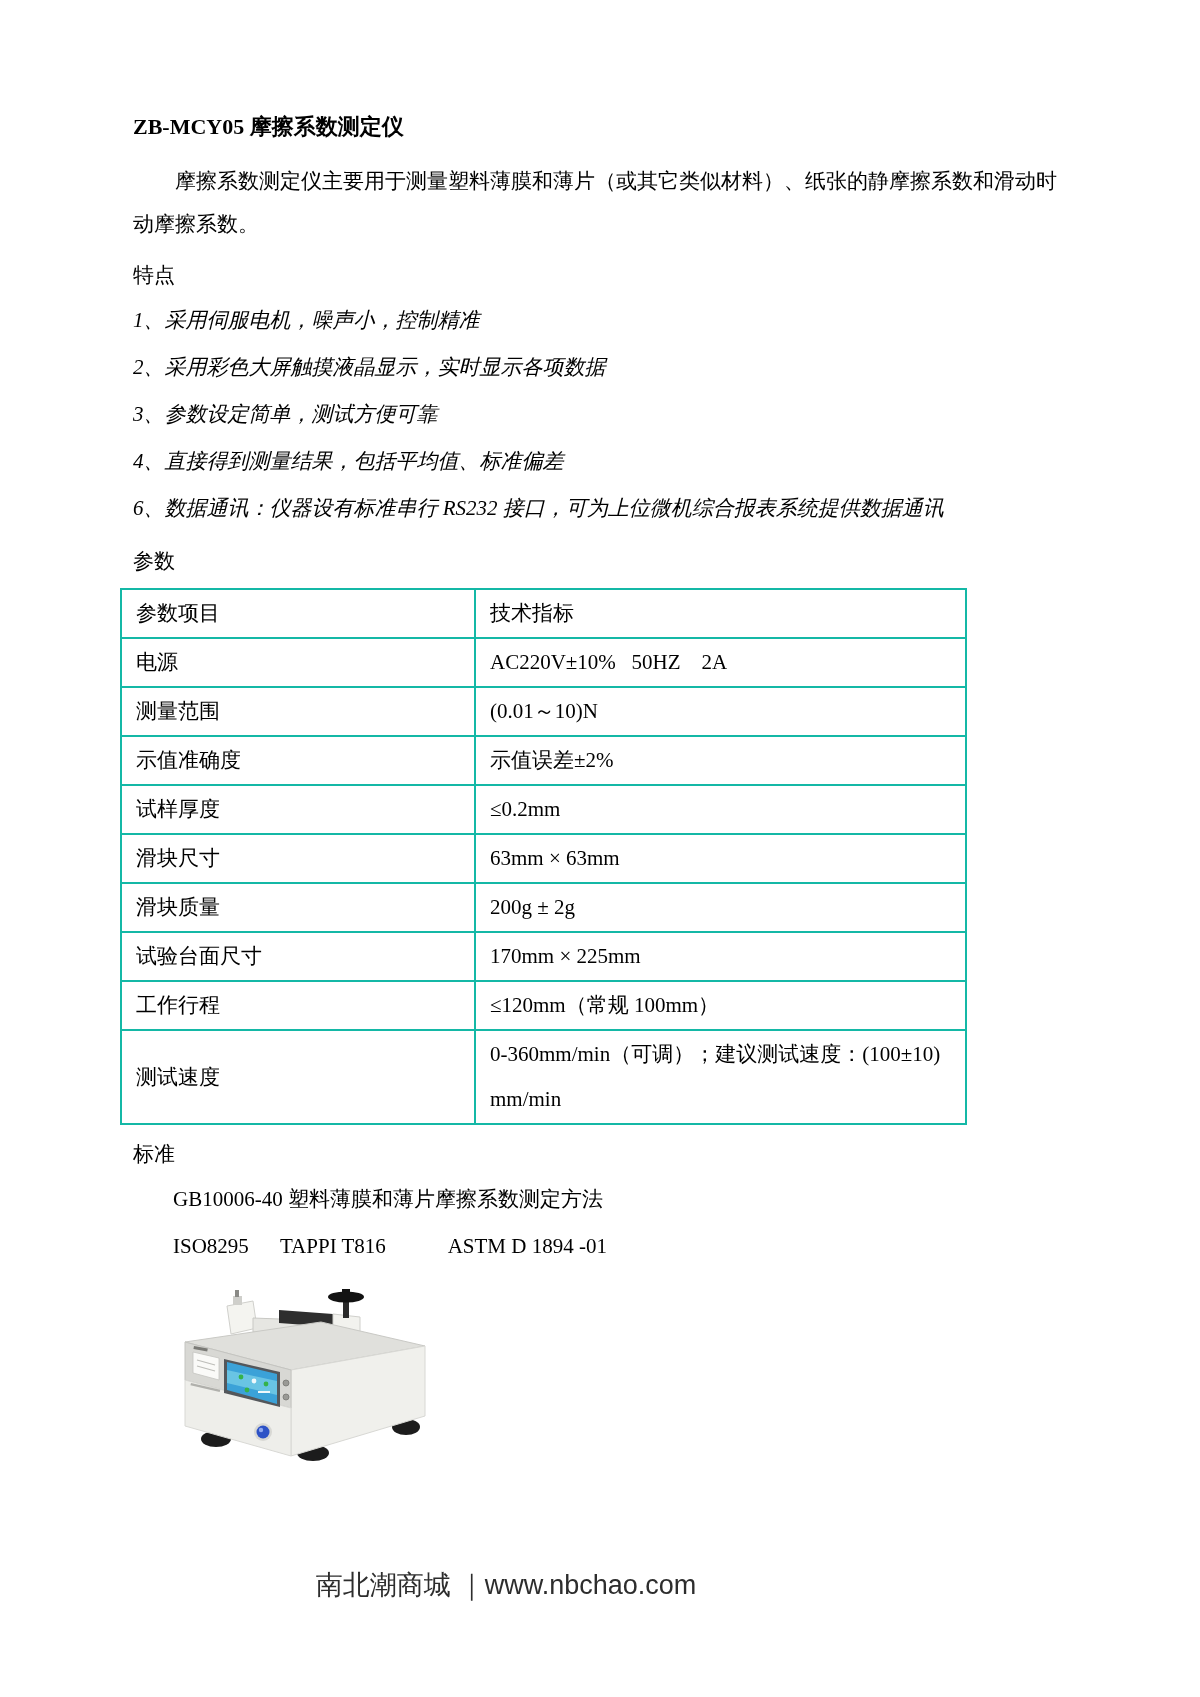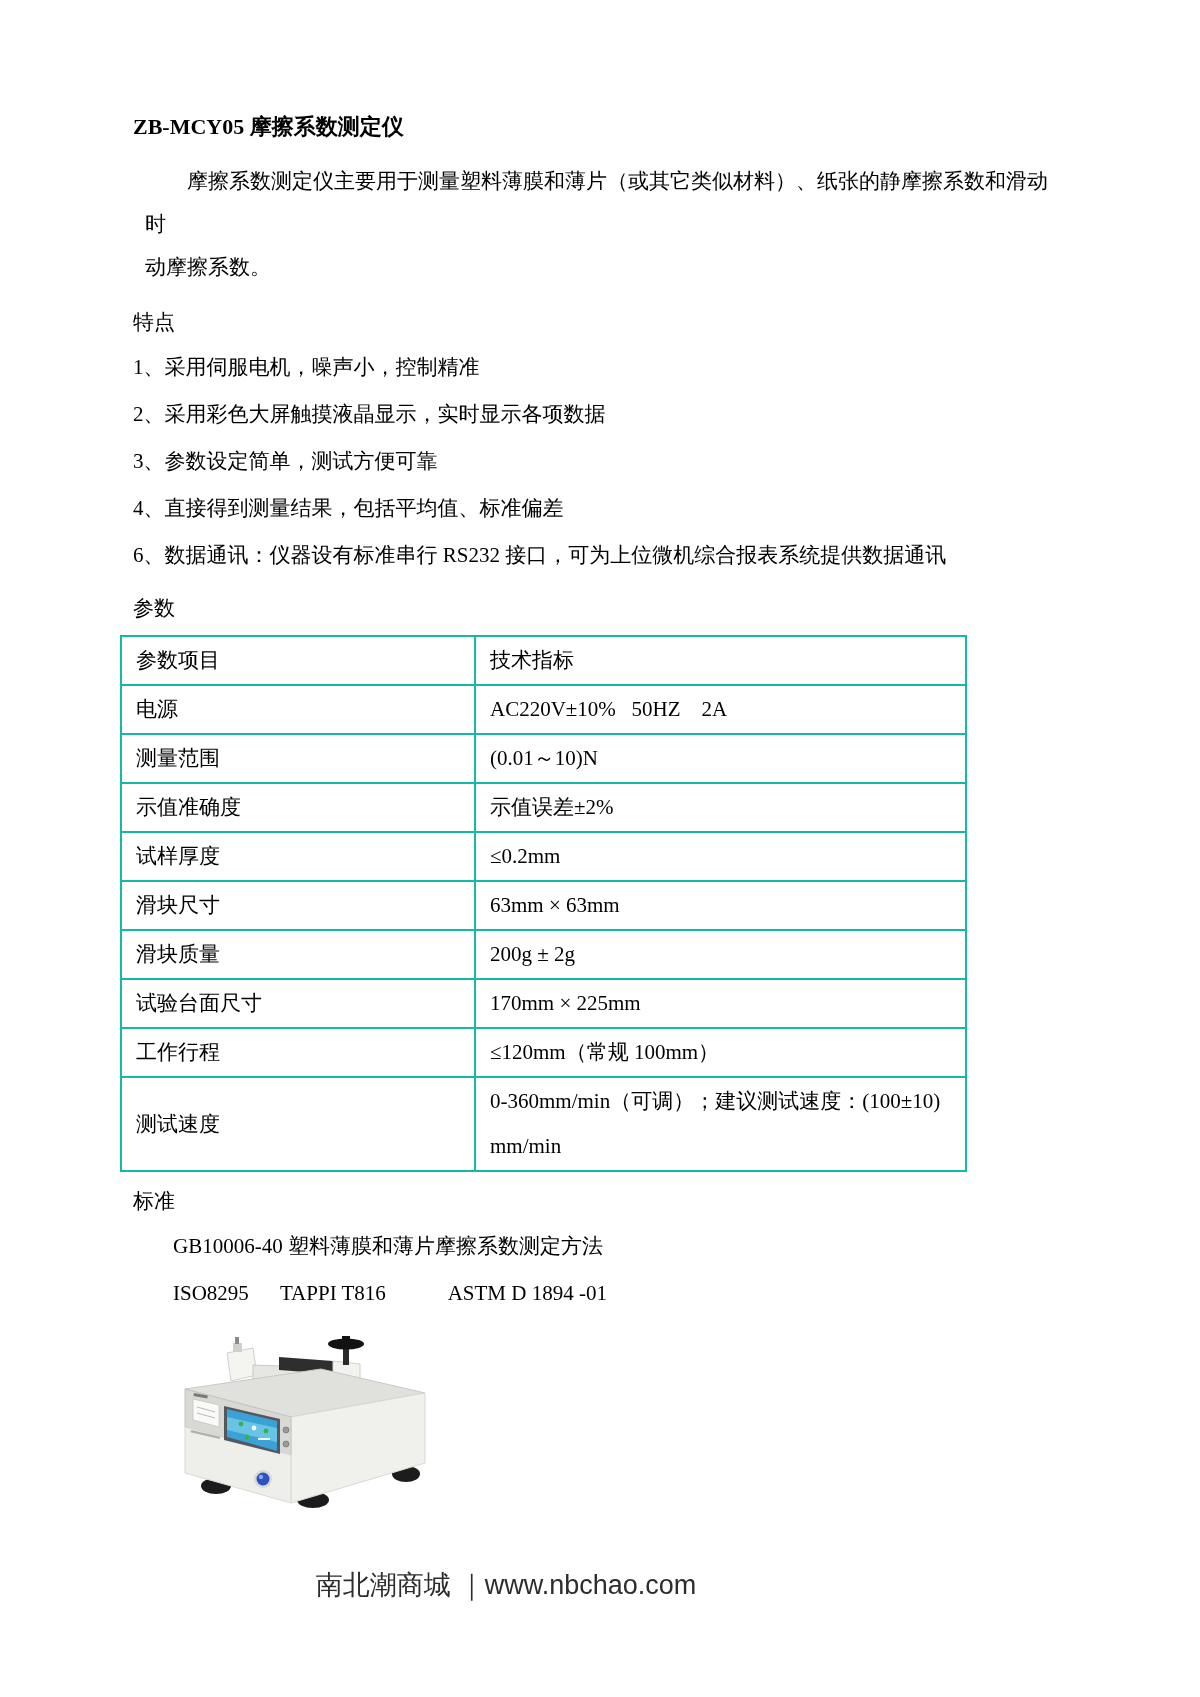--- a/index.html
+++ b/index.html
@@ -30,7 +30,7 @@
   .intro {
     font-size: 21px;
     line-height: 43px;
-    margin: 12px;
+    margin: 0;
     white-space: pre-wrap;
   }
   .section-heading {

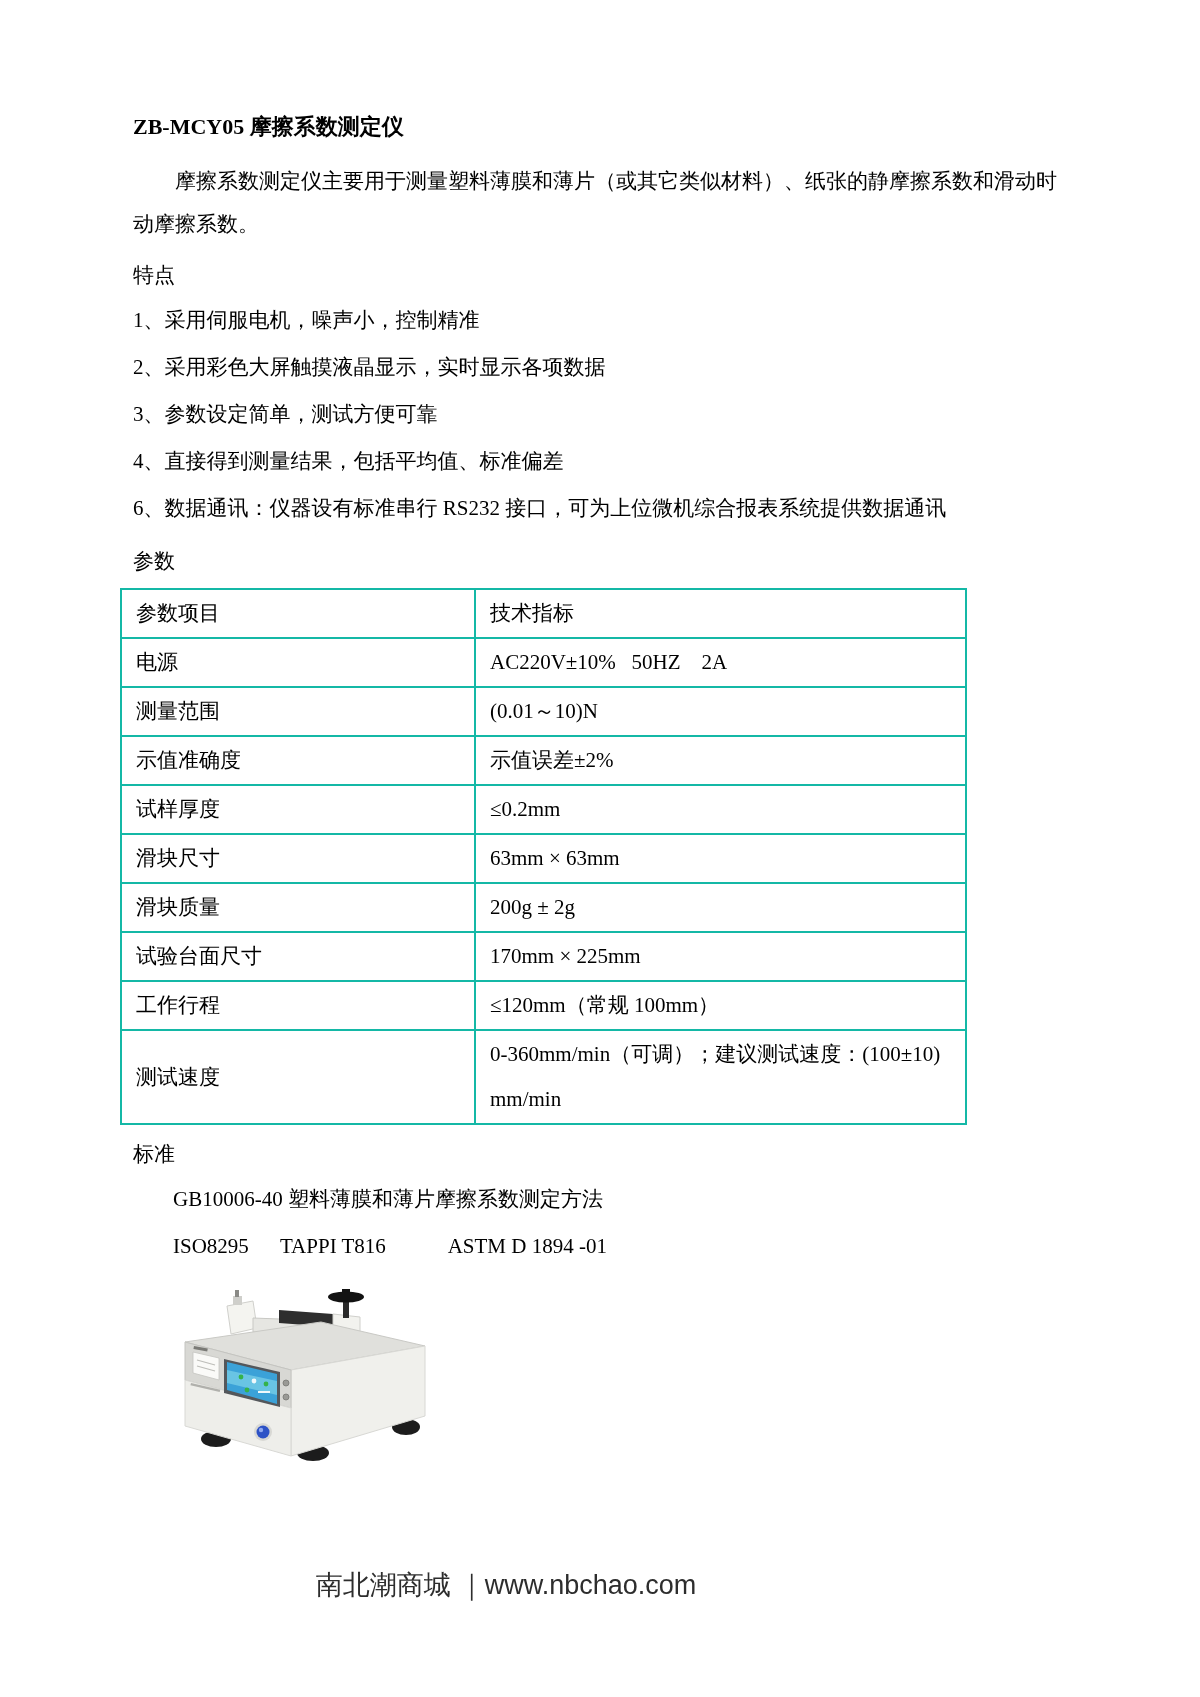--- a/index.html
+++ b/index.html
@@ -43,6 +43,7 @@
     margin: 0;
     padding: 0;
     list-style: none;
+    font-style: italic;
   }
   .feature-item {
     font-size: 21px;

